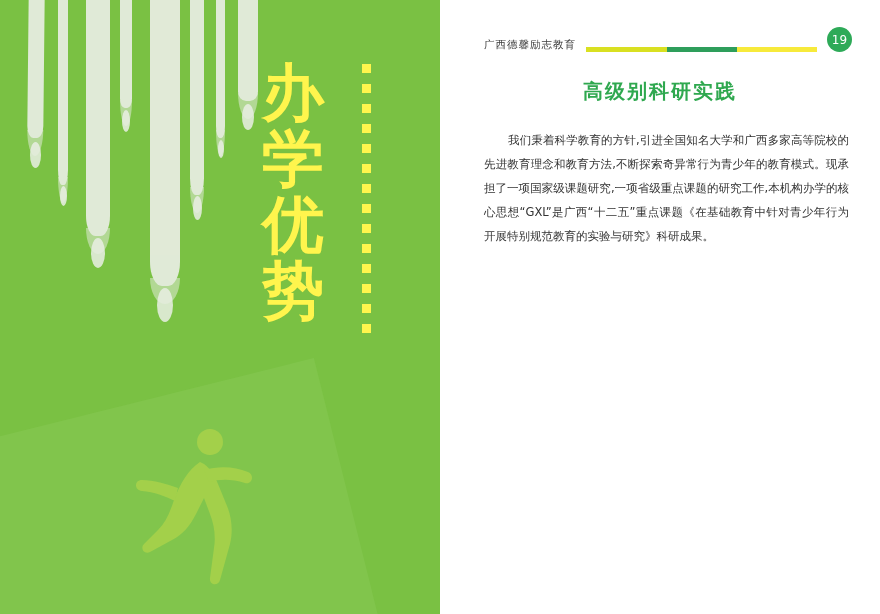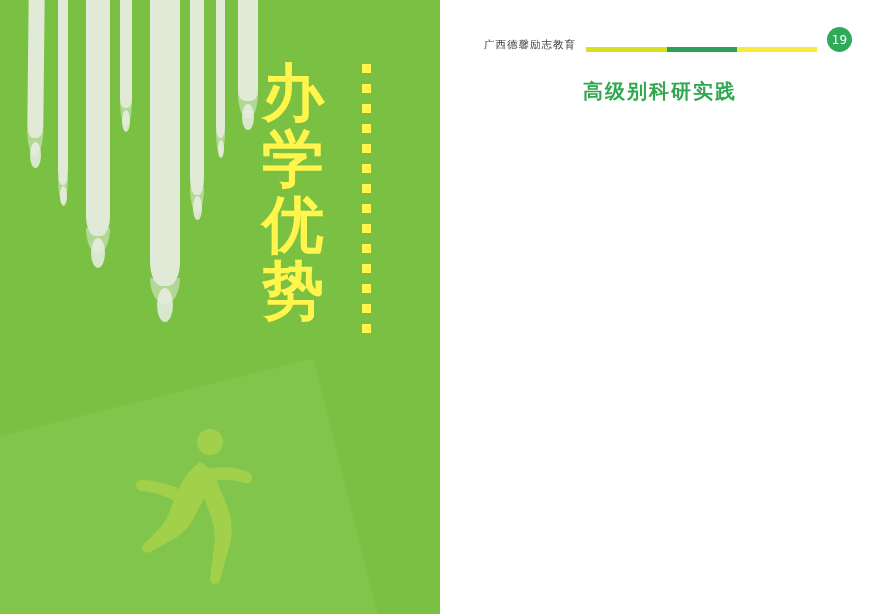--- a/index.html
+++ b/index.html
@@ -273,6 +273,7 @@
 
     <div class="section-title">高级别科研实践</div>
 
+    <div class="body-copy">我们秉着科学教育的方针,引进全国知名大学和广西多家高等院校的先进教育理念和教育方法,不断探索奇异常行为青少年的教育模式。现承担了一项国家级课题研究,一项省级重点课题的研究工作,本机构办学的核心思想“GXL”是广西“十二五”重点课题《在基础教育中针对青少年行为开展特别规范教育的实验与研究》科研成果。</div>
 
   </div>
 </div>

